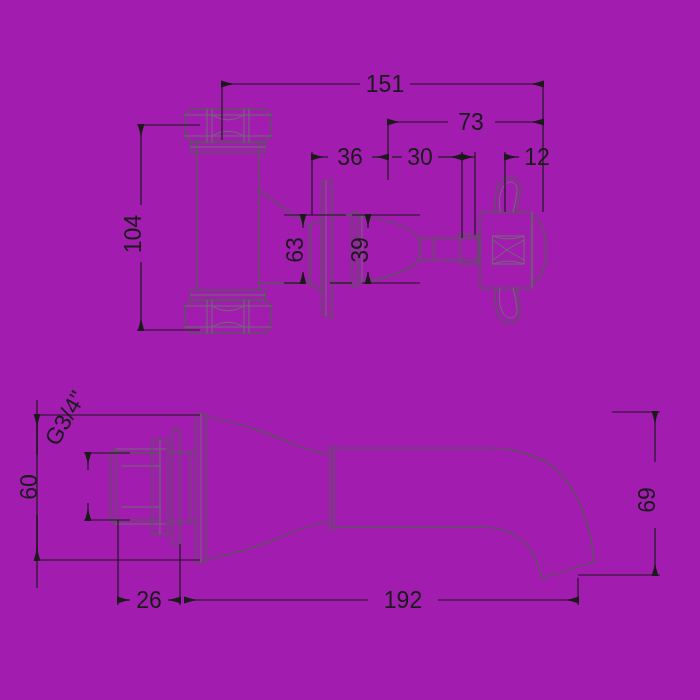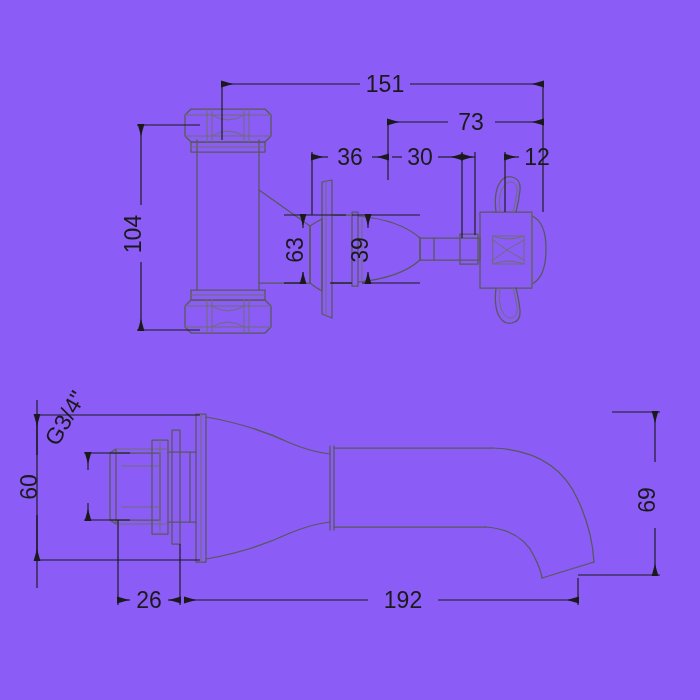--- a/index.html
+++ b/index.html
@@ -12,7 +12,7 @@
     position: relative;
     width: 700px;
     height: 700px;
-    background: #8b5cf6;
+    background: #a21caf;
     font-family: "Liberation Sans", sans-serif;
     overflow: hidden;
   }

